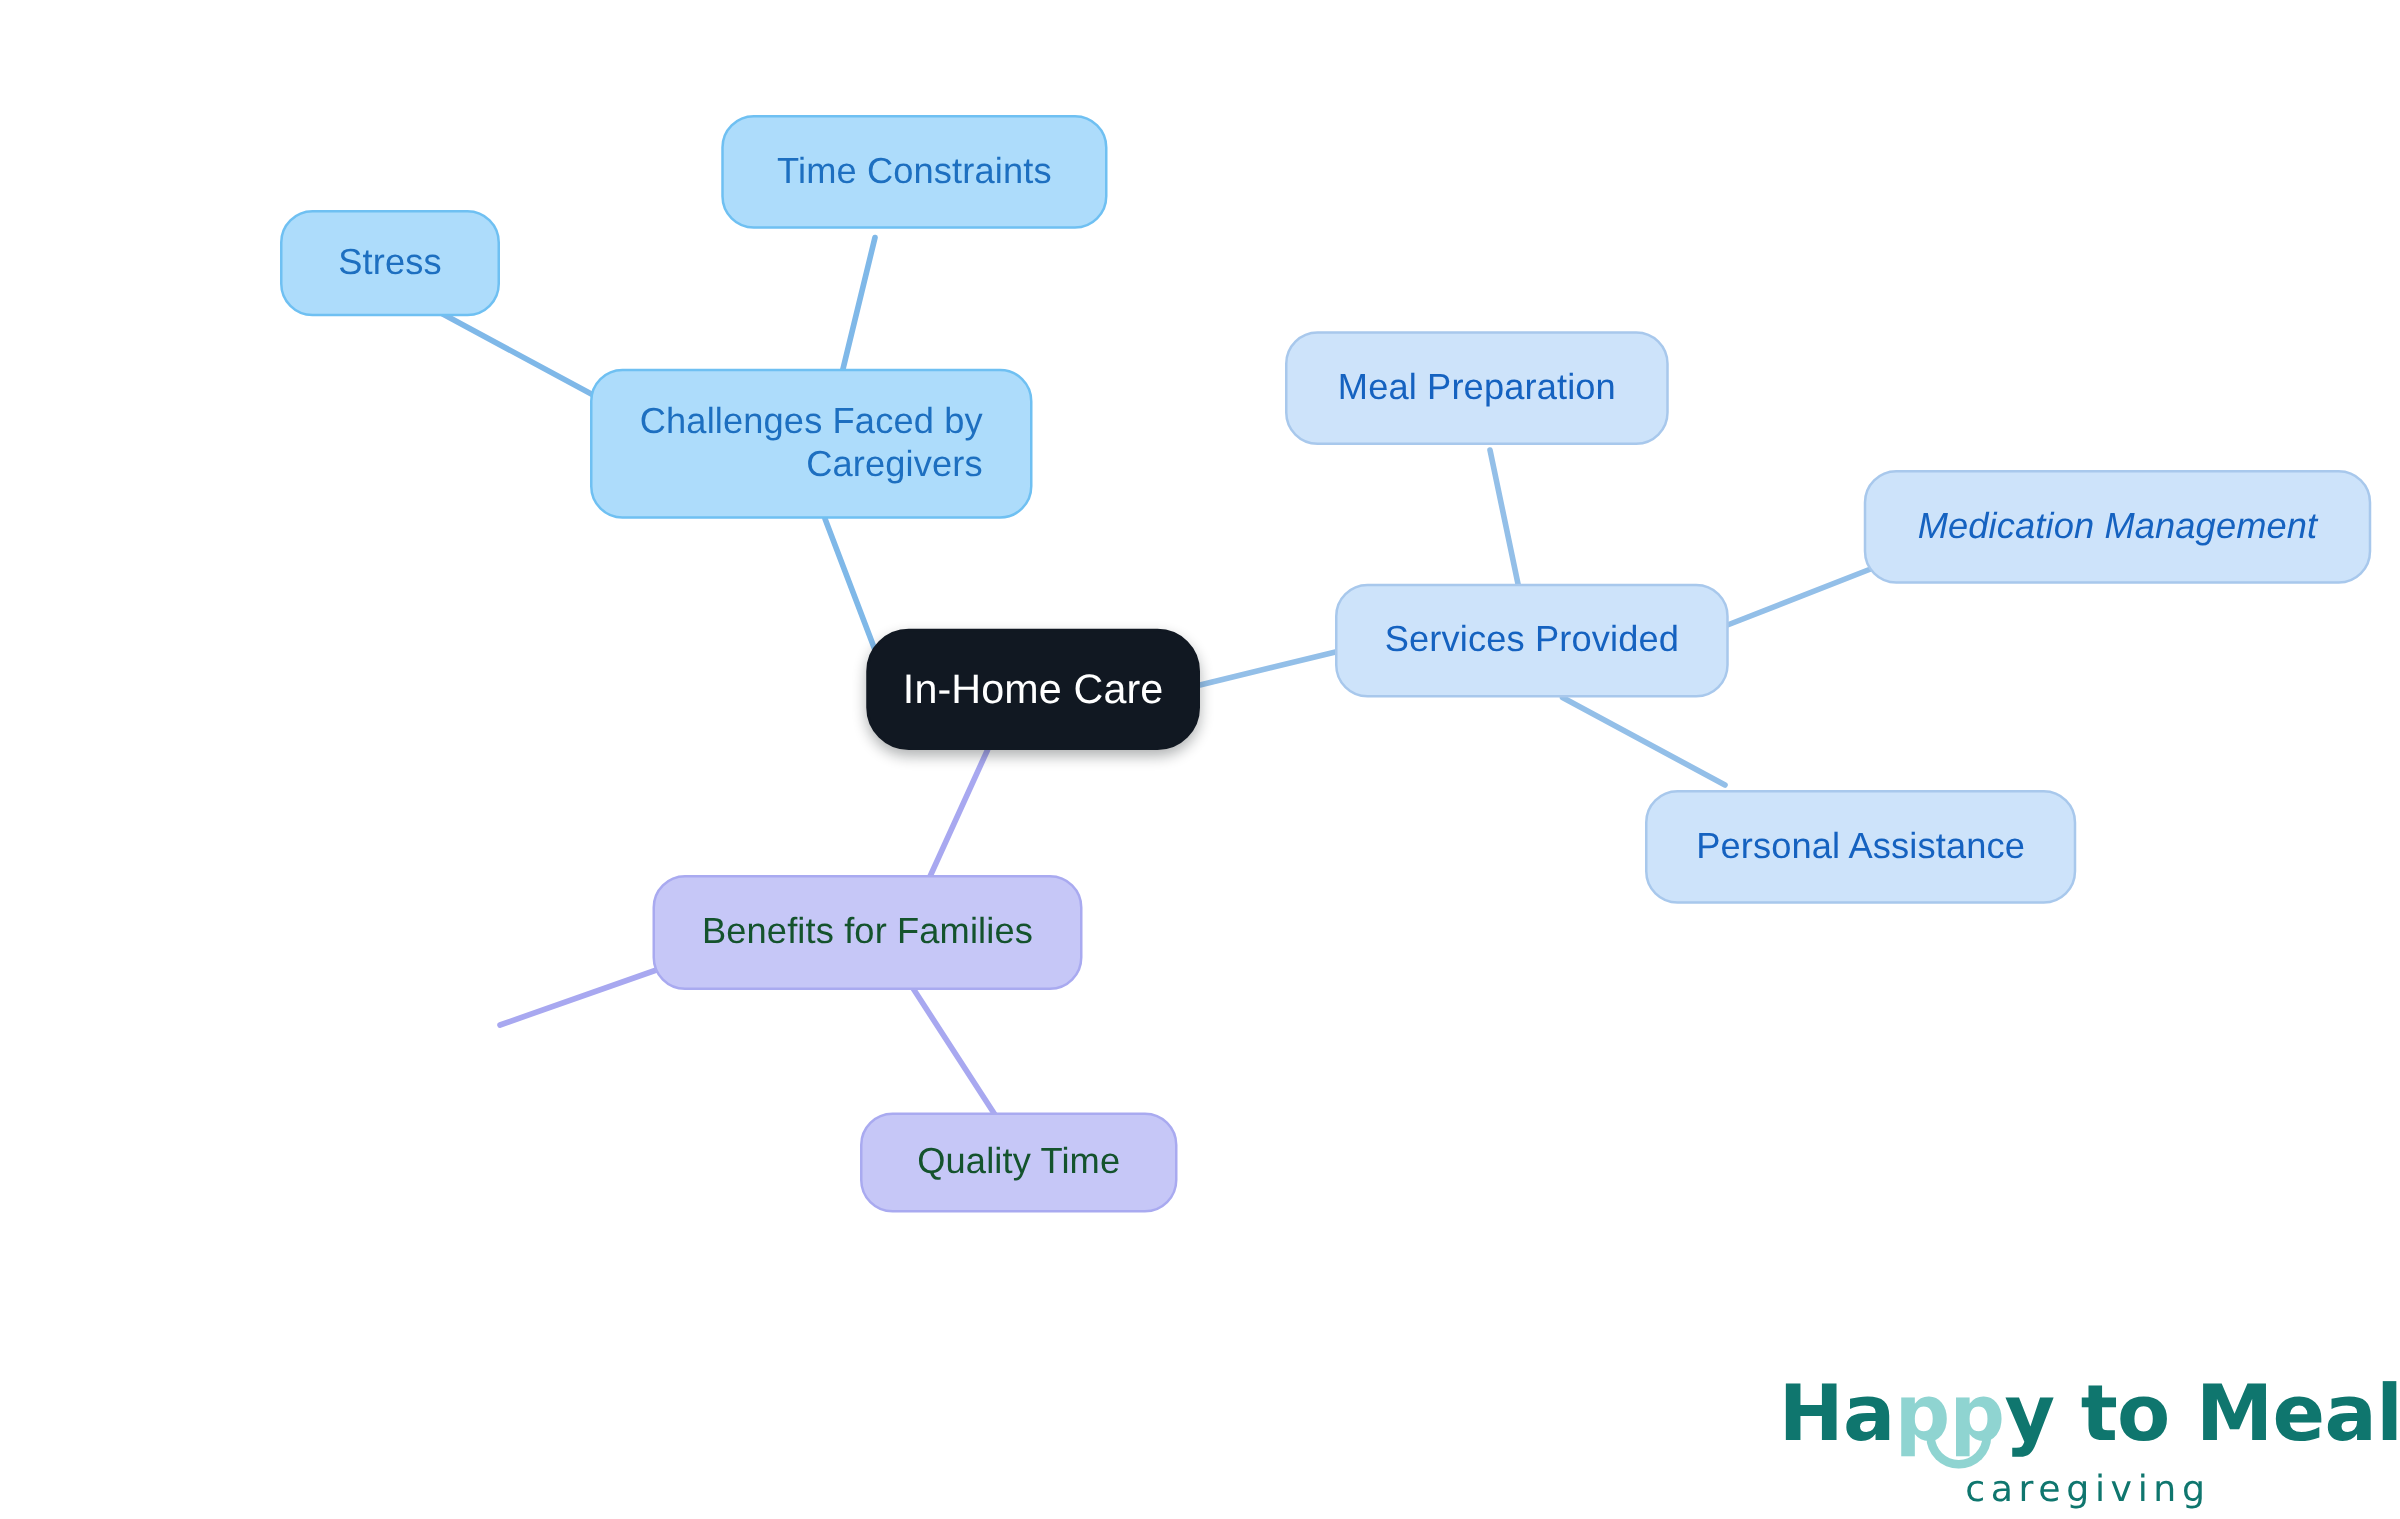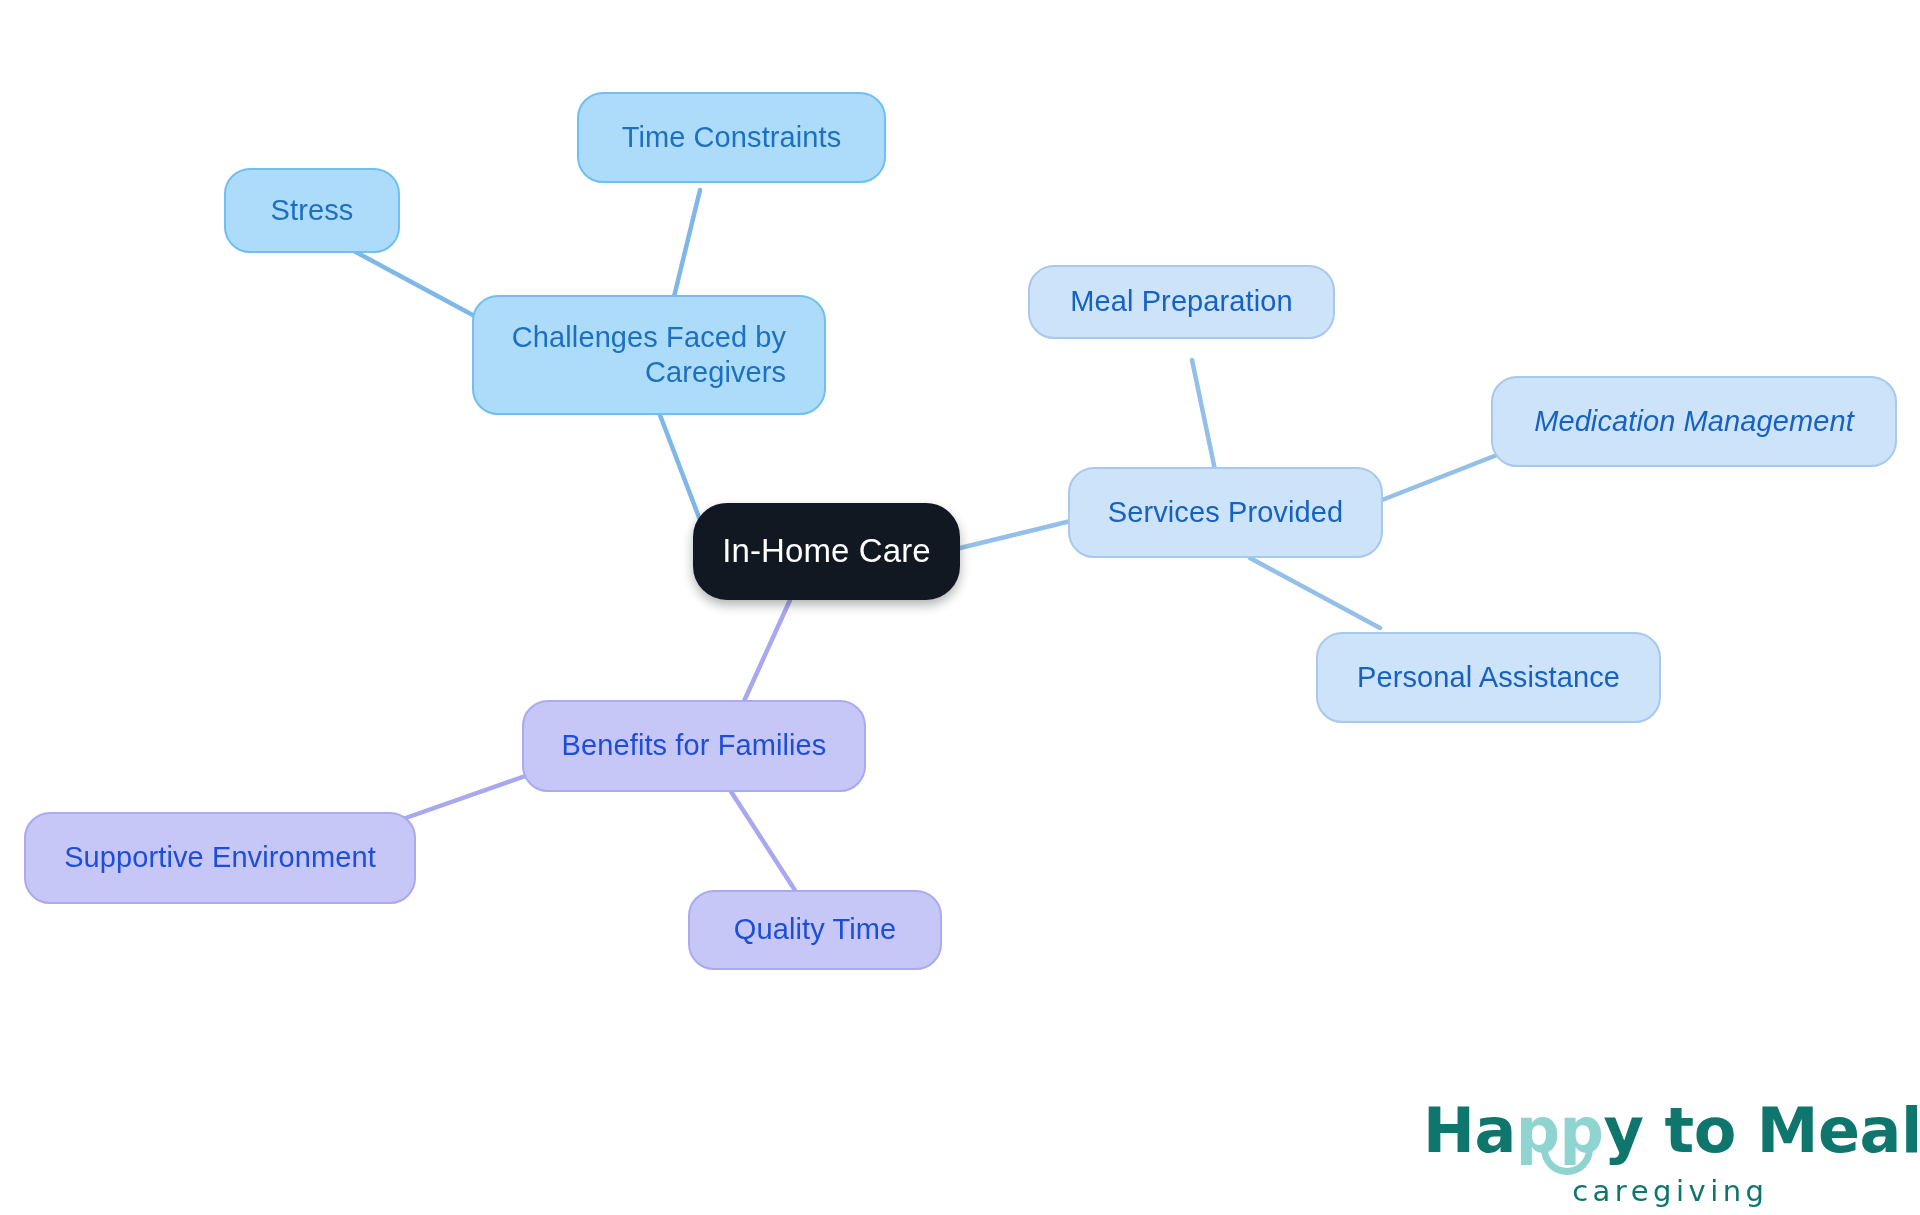--- a/index.html
+++ b/index.html
@@ -158,7 +158,7 @@
 
   <div class="node node-paleblue" style="left:1068px; top:467px; width:315px; height:91px;">Services Provided</div>
 
-  <div class="node node-paleblue" style="left:1028px; top:265px; width:307px; height:74px;">Meal Preparation</div>
+  <div class="node node-paleblue" style="left:1028px; top:265px; width:307px; height:91px;">Meal Preparation</div>
 
   <div class="node node-paleblue" style="left:1491px; top:376px; width:406px; height:91px;font-style:italic;">Medication Management</div>
 

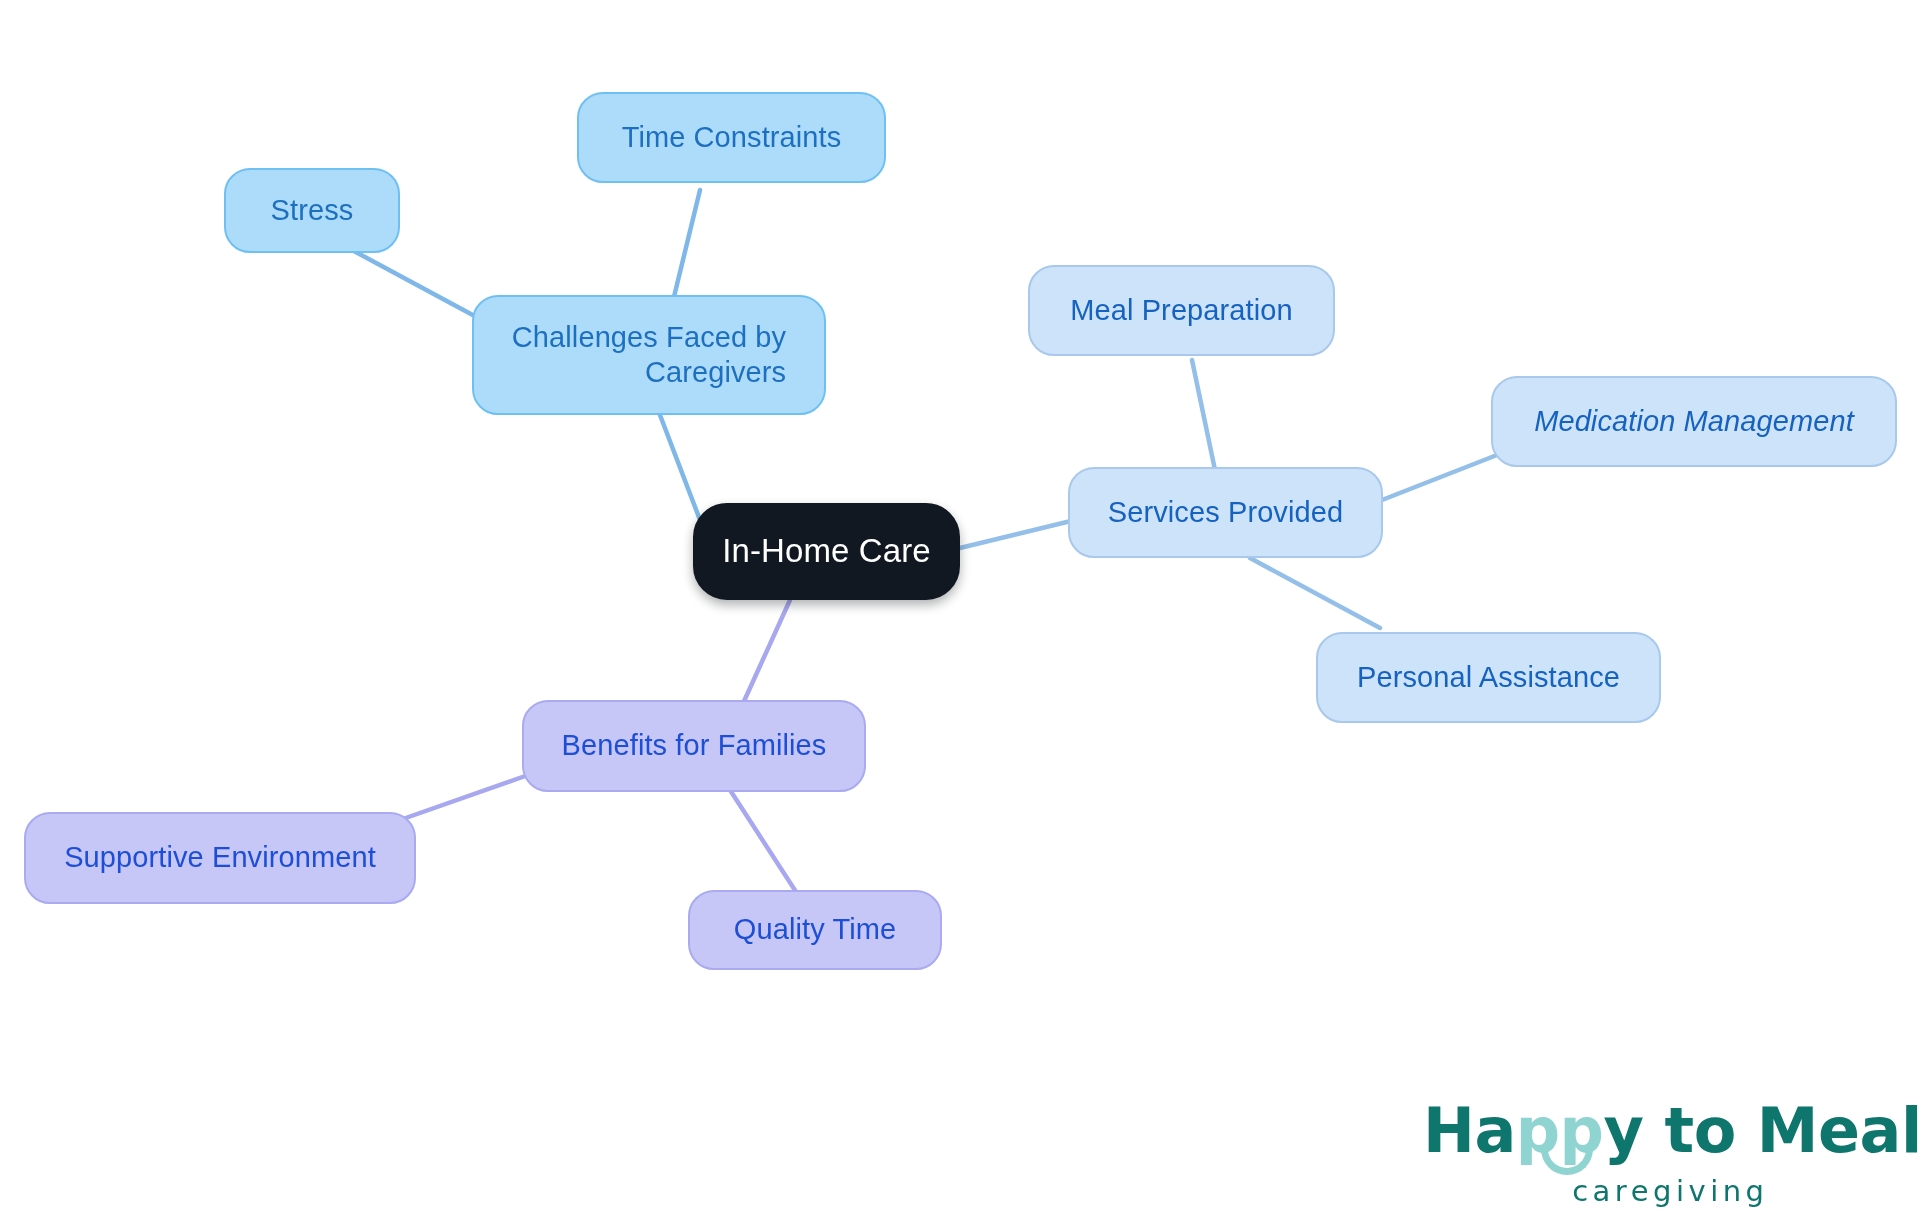--- a/index.html
+++ b/index.html
@@ -76,7 +76,7 @@
   .node-lavender {
     background: #C6C7F7;
     border-color: #A9AAF0;
-    color: #1d4ed8;
+    color: #14532d;
     font-size: 29px;
   }
 

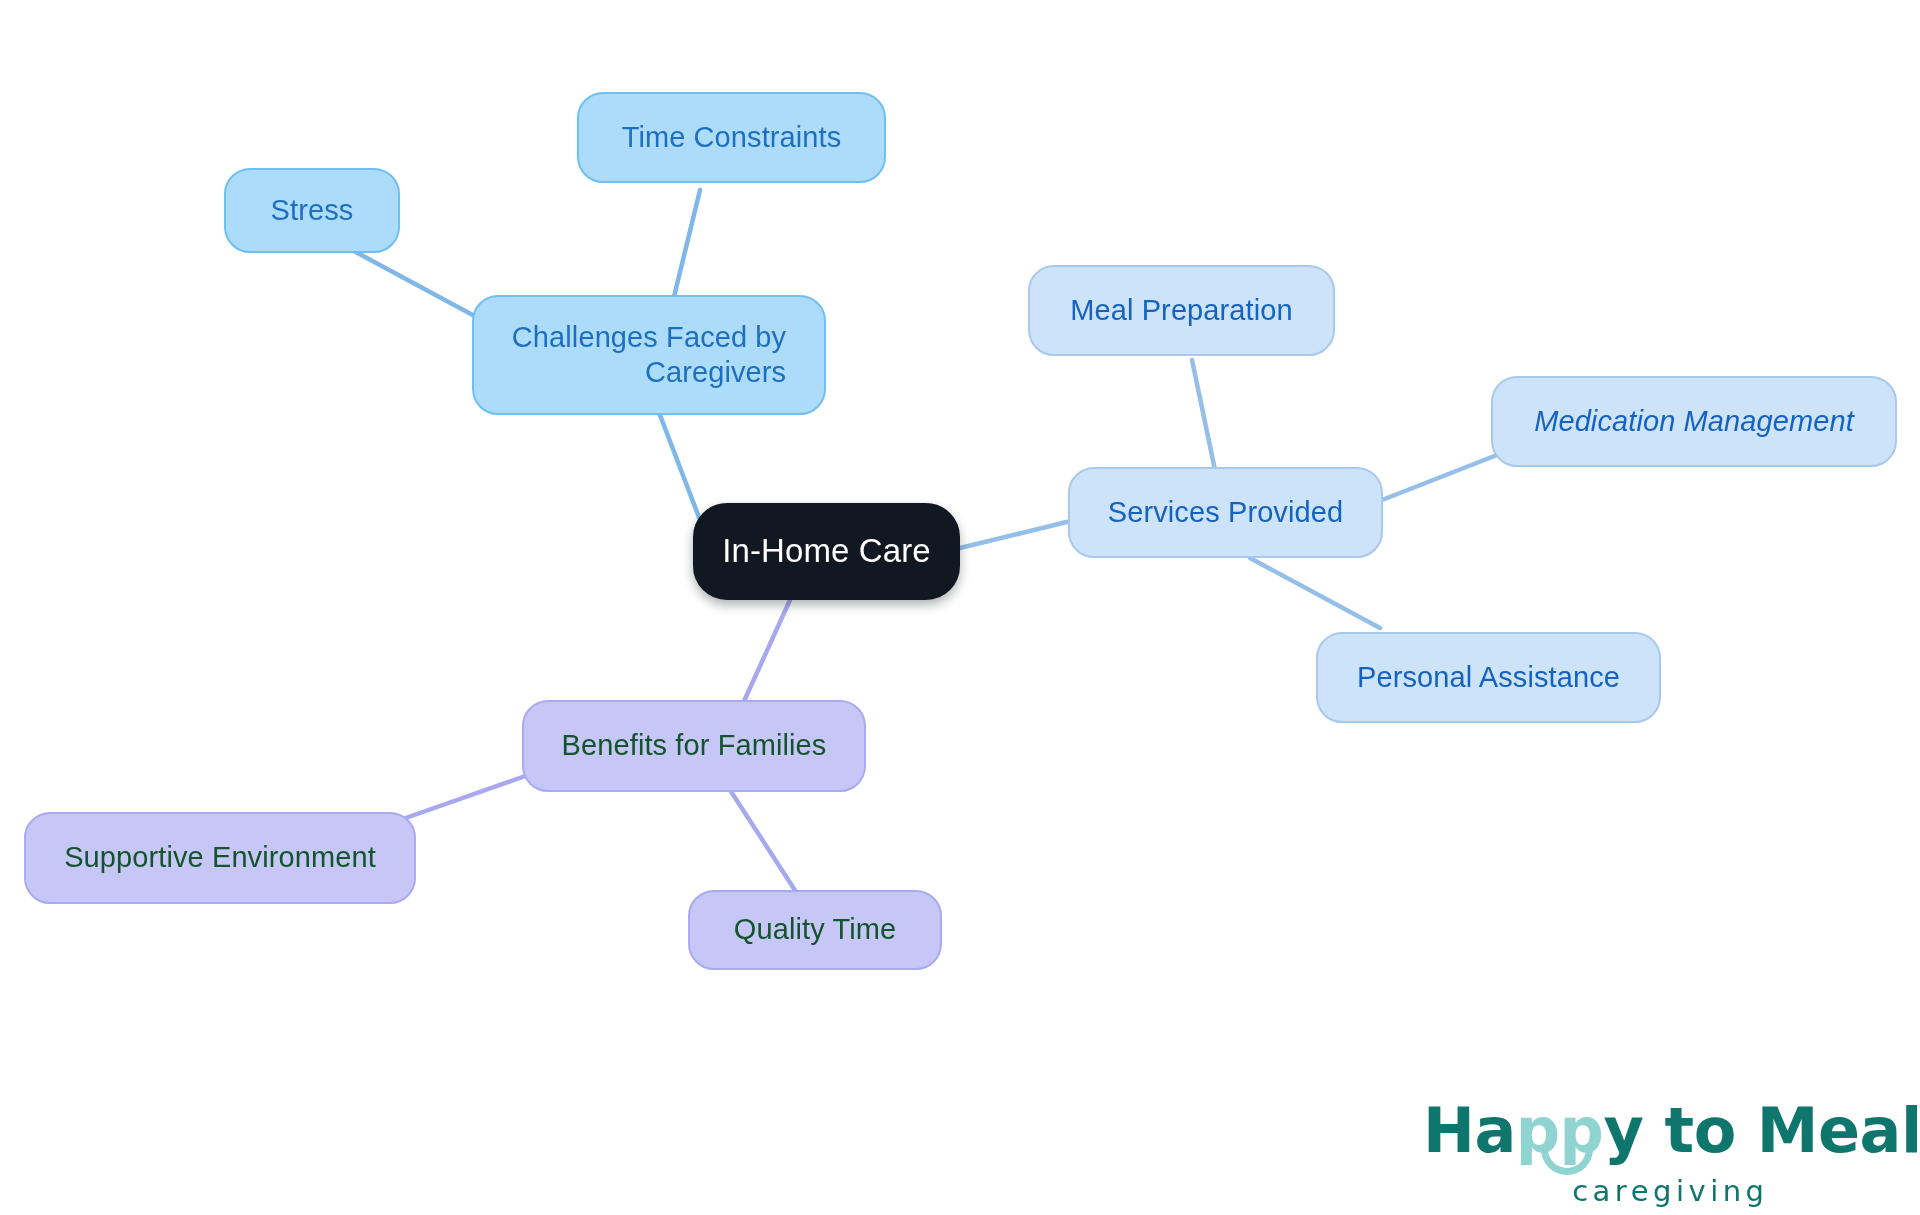--- a/index.html
+++ b/index.html
@@ -166,7 +166,6 @@
 
   <div class="node node-lavender" style="left:522px; top:700px; width:344px; height:92px;">Benefits for Families</div>
 
-  <div class="node node-lavender" style="left:24px; top:812px; width:392px; height:92px;">Supportive Environment</div>
 
   <div class="node node-lavender" style="left:688px; top:890px; width:254px; height:80px;">Quality Time</div>
 

